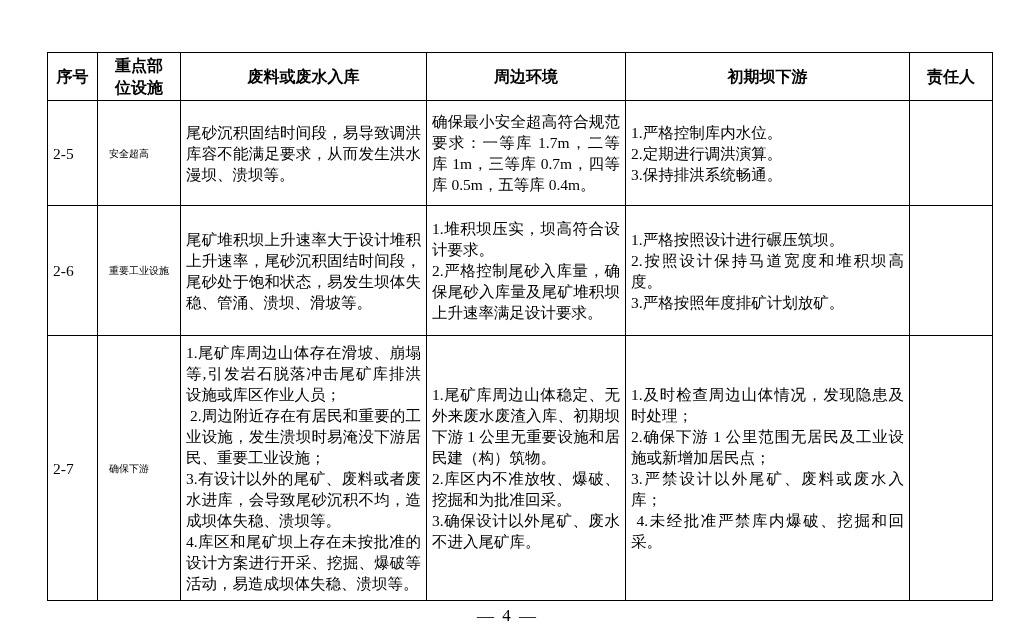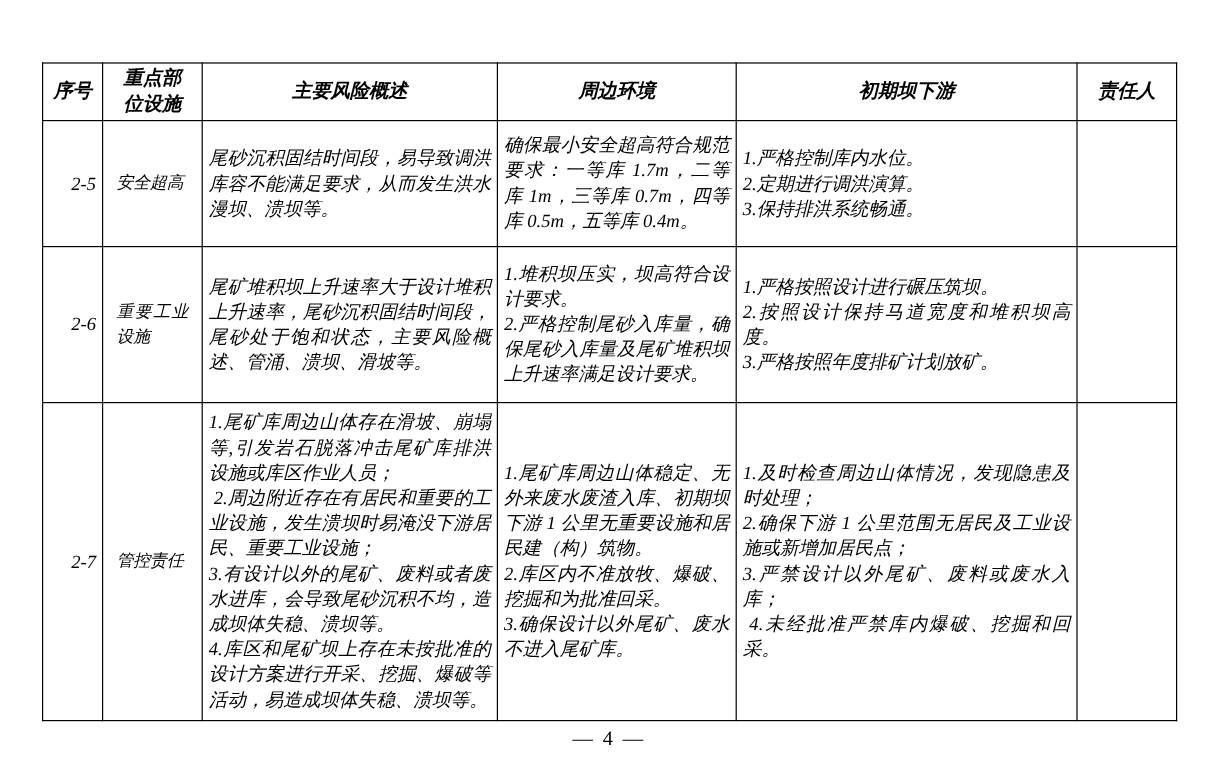--- a/index.html
+++ b/index.html
@@ -18,12 +18,11 @@
   }
   table.risk-table {
     position: absolute;
-    left: 35px;
+    left: 47px;
     top: 52px;
     width: 945px;
     border-collapse: collapse;
     table-layout: fixed;
-    font-style: italic;
   }
   col.c-no   { width: 50px; }
   col.c-fac  { width: 83px; }

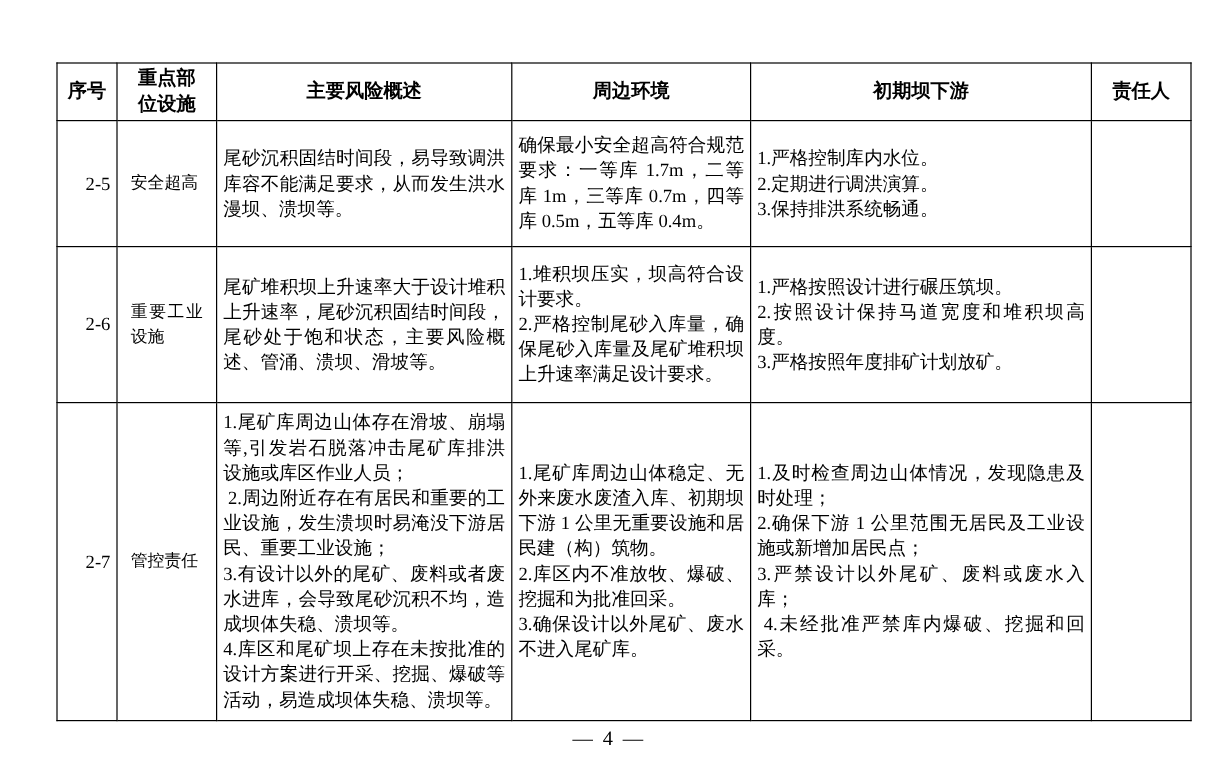--- a/index.html
+++ b/index.html
@@ -94,7 +94,7 @@
         <tr class="r-header">
       <td>序号</td>
       <td class="fac-h">重点部位设施</td>
-      <td>主要风险概述</td>
+      <td>废料或废水入库</td>
       <td>周边环境</td>
       <td>初期坝下游</td>
       <td>责任人</td>

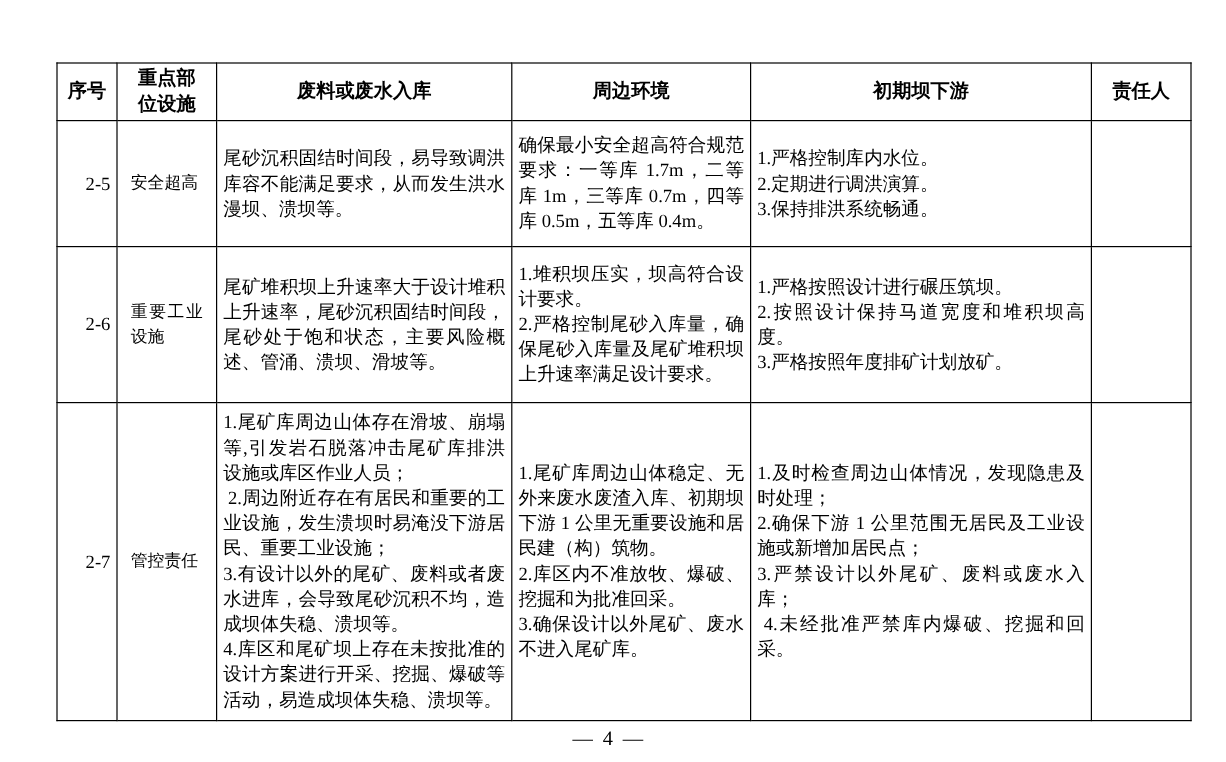--- a/index.html
+++ b/index.html
@@ -53,7 +53,7 @@
   }
   tr.r-header td.fac-h { padding: 1px 10px; }
 
-  td.num-cell { text-align: right; }
+  td.num-cell { text-align: left; }
   td.fac-cell {
     text-align: justify;
     text-justify: inter-character;

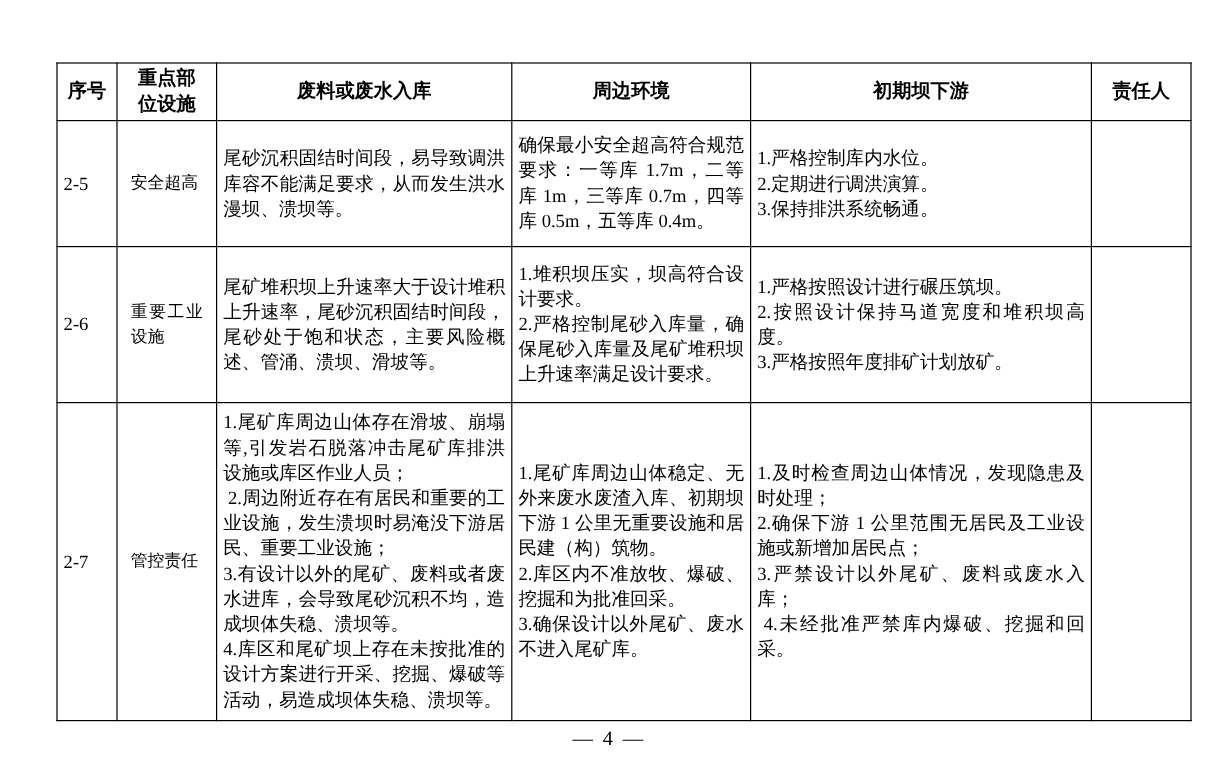--- a/index.html
+++ b/index.html
@@ -58,7 +58,7 @@
     text-align: justify;
     text-justify: inter-character;
     padding: 1px 11px;
-    font-size: 14px;
+    font-size: 10px;
   }
   td.text-cell {
     text-align: justify;

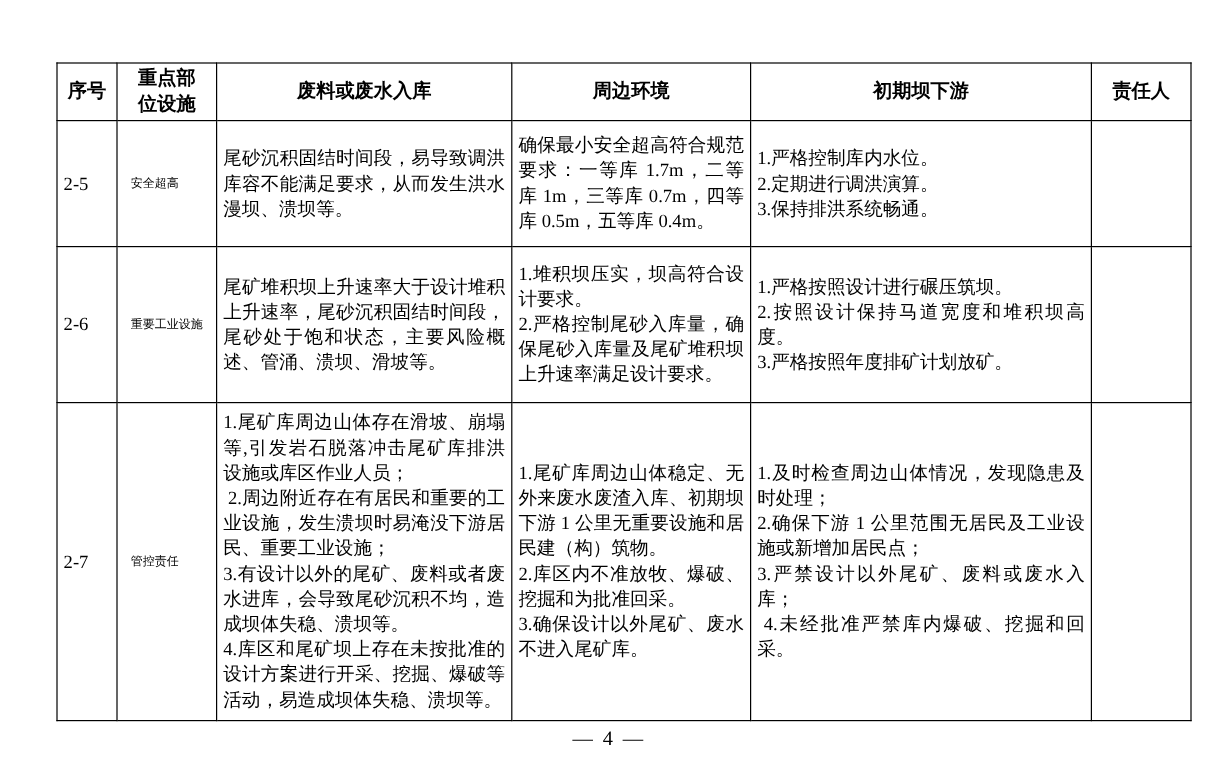--- a/index.html
+++ b/index.html
@@ -114,7 +114,7 @@
     <tr class="r2">
       <td class="num-cell">2-6</td>
       <td class="fac-cell">重要工业设施</td>
-      <td class="text-cell">尾矿堆积坝上升速率大于设计堆积上升速率，尾砂沉积固结时间段，尾砂处于饱和状态，主要风险概述、管涌、溃坝、滑坡等。</td>
+      <td class="text-cell">尾矿堆积坝上升速率大于设计堆积上升速率，尾砂沉积固结时间段，尾砂处于饱和状态，易发生坝体失稳、管涌、溃坝、滑坡等。</td>
       <td class="text-cell">1.堆积坝压实，坝高符合设计要求。
 2.严格控制尾砂入库量，确保尾砂入库量及尾矿堆积坝上升速率满足设计要求。</td>
       <td class="text-cell">1.严格按照设计进行碾压筑坝。

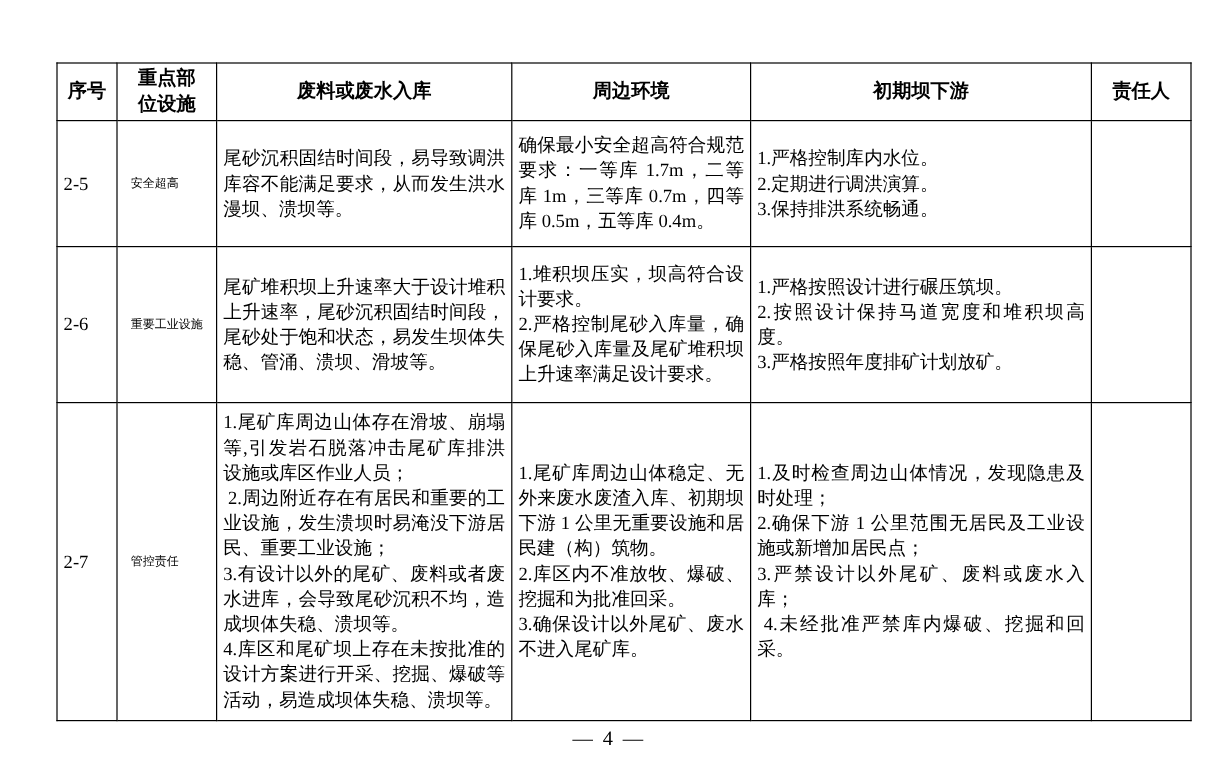--- a/index.html
+++ b/index.html
@@ -125,7 +125,7 @@
 
     <tr class="r3">
       <td class="num-cell">2-7</td>
-      <td class="fac-cell">管控责任</td>
+      <td class="fac-cell">确保下游</td>
       <td class="text-cell">1.尾矿库周边山体存在滑坡、崩塌等,引发岩石脱落冲击尾矿库排洪设施或库区作业人员；
  2.周边附近存在有居民和重要的工业设施，发生溃坝时易淹没下游居民、重要工业设施；
 3.有设计以外的尾矿、废料或者废水进库，会导致尾砂沉积不均，造成坝体失稳、溃坝等。

